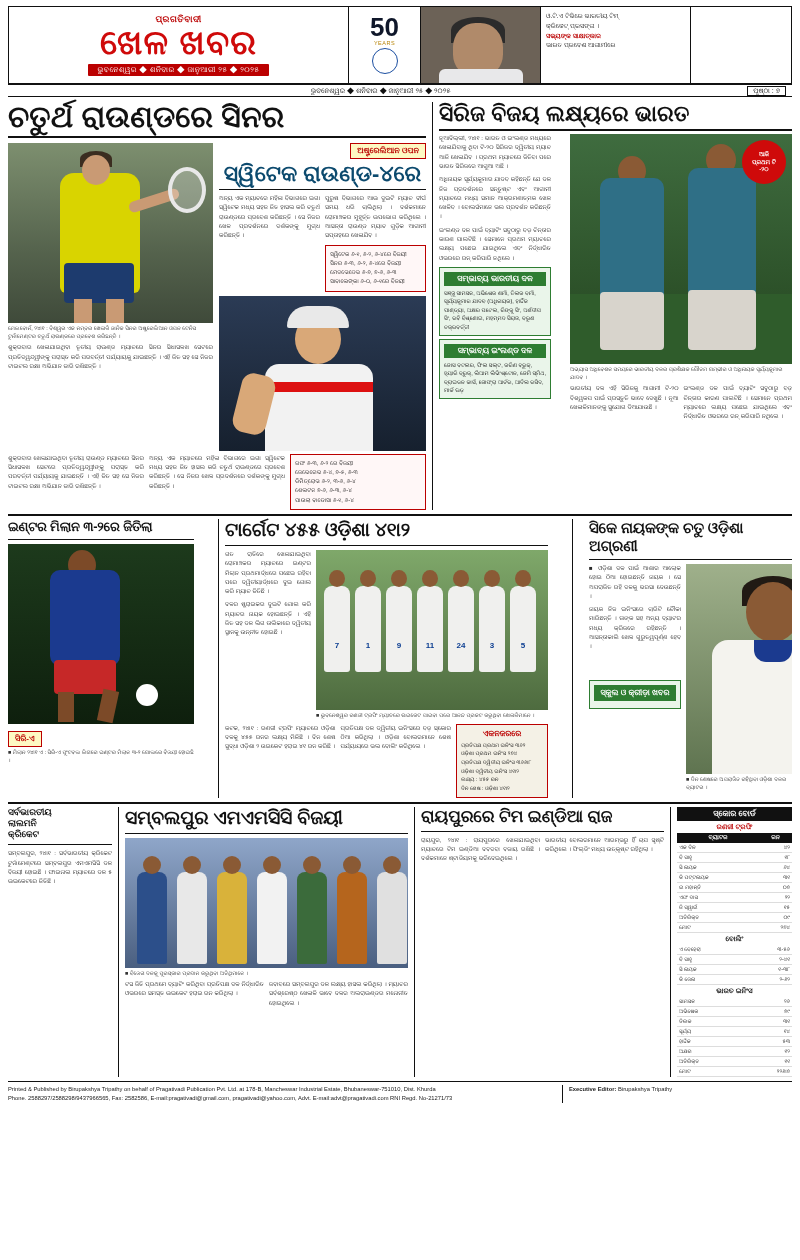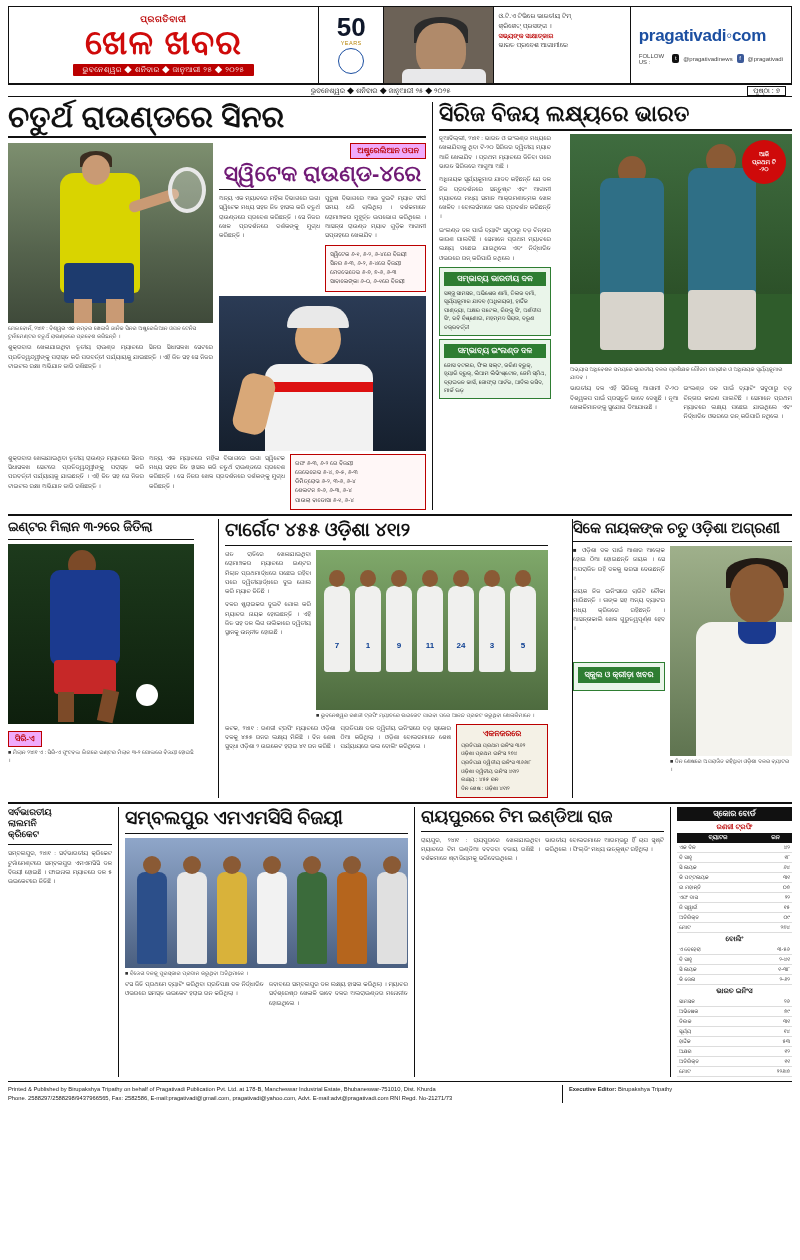--- a/index.html
+++ b/index.html
@@ -166,16 +166,6 @@
       <div class="hl">ସଭ୍ୟଙ୍କ ସାକ୍ଷାତ୍କାର</div>
       <div>ଭାରତ ପ୍ରବେଶ ଆଗାମୀରେ</div>
     </div>
-    <div class="mh-right">
-      <div class="mh-site">pragativadi◦com</div>
-      <div class="mh-follow">
-        <span>FOLLOW US :</span>
-        <span class="badge-sq badge-x">t</span>
-        <span>@pragativadinews</span>
-        <span class="badge-sq badge-fb">f</span>
-        <span>@pragativadi</span>
-      </div>
-    </div>
   </div>
   <div class="mh-bar">
     <span></span>

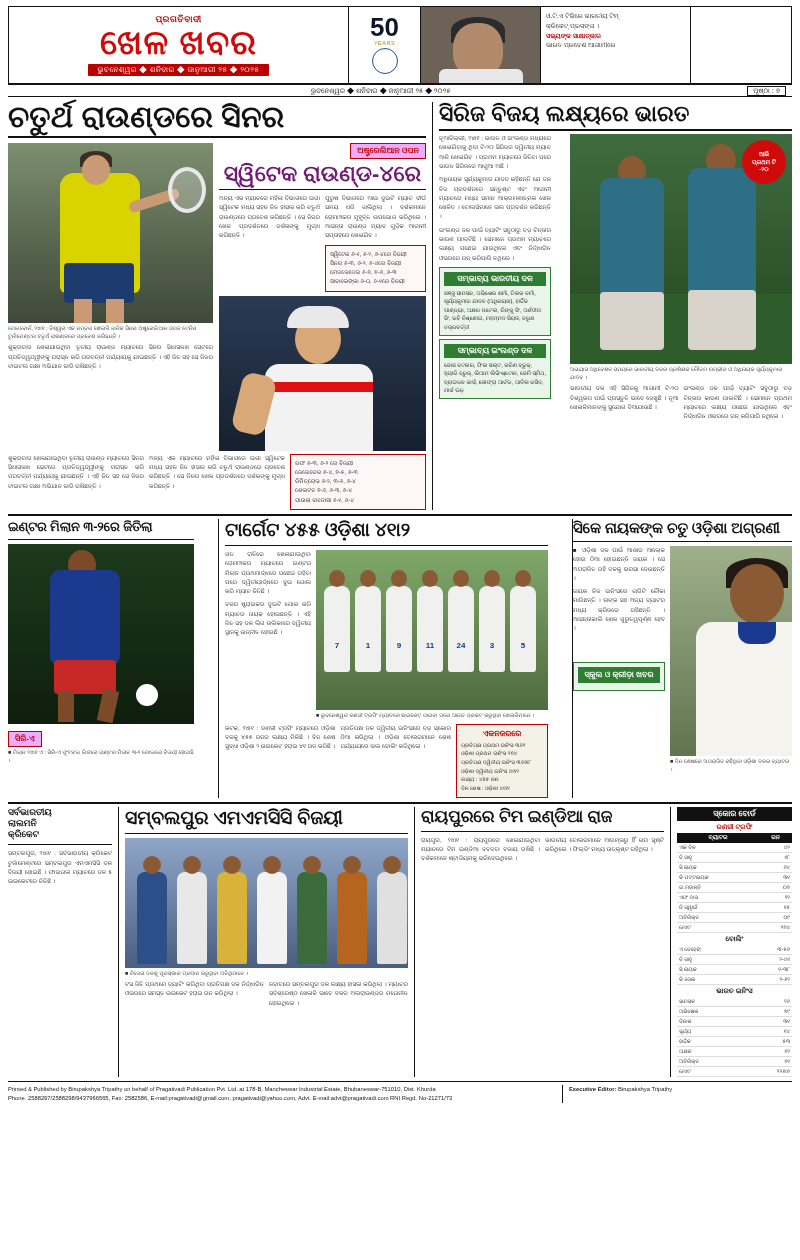--- a/index.html
+++ b/index.html
@@ -51,7 +51,7 @@
   .greenbox h4 { margin:0 0 3px; font-size:8px; color:#fff; background:#2e7d32; text-align:center; padding:2px; font-weight:bold; }
   .magbox { border:1px solid #a0158c; background:#fdeffa; padding:5px; text-align:center; }
   .magbox .t { color:#a0158c; font-weight:bold; font-size:9.5px; line-height:1.3; }
-  .redtag { display:inline-block; background:#f0abfc; border:1px solid #b00; color:#b00; font-weight:bold; font-size:8px; padding:2px 6px; }
+  .redtag { display:inline-block; background:#fef9c3; border:1px solid #b00; color:#b00; font-weight:bold; font-size:8px; padding:2px 6px; }
   .sec-head { font-size:19px; font-weight:bold; letter-spacing:-.2px; }
 
   

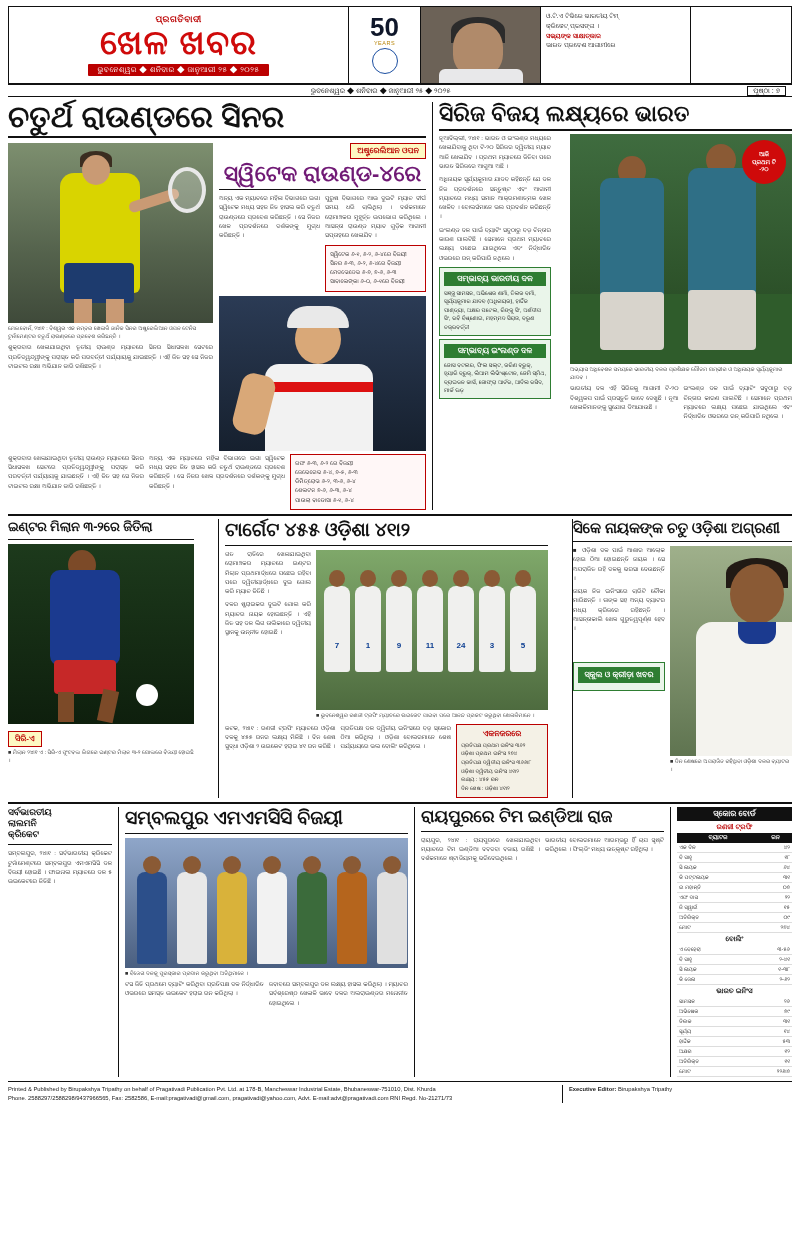--- a/index.html
+++ b/index.html
@@ -202,7 +202,7 @@
           <div style="display:flex; justify-content:flex-end; margin-bottom:3px;">
             <span class="redtag">ଅଷ୍ଟ୍ରେଲିଆନ ଓପନ</span>
           </div>
-          <div class="title-lg" style="text-align:center; color:#701a75;">ସ୍ୱିଟେକ ରାଉଣ୍ଡ-୪ରେ</div>
+          <div class="title-lg" style="text-align:center; color:#0c4a6e;">ସ୍ୱିଟେକ ରାଉଣ୍ଡ-୪ରେ</div>
           <div class="rule"></div>
           <div style="display:flex; gap:5px;">
             <div class="col" style="flex:1;">

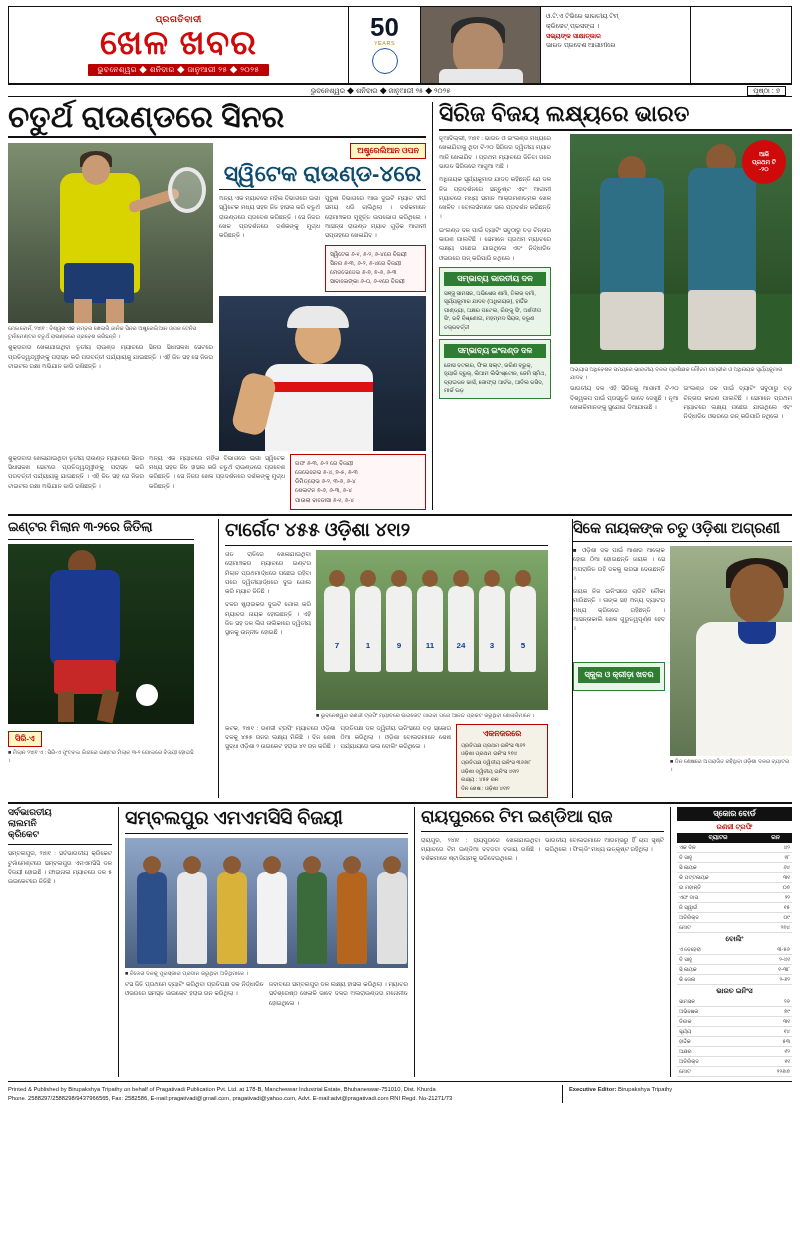--- a/index.html
+++ b/index.html
@@ -96,7 +96,7 @@
   .s2 { display:flex; gap:24px; }
   .s2-a { width:186px; }
   .s2-b { width:330px; border-left:1px solid #111; padding-left:6px; }
-  .s2-c { flex:1; border-left:1px solid #111; padding-left:0; }
+  .s2-c { flex:1; border-left:1px solid #111; padding-left:16px; }
   .football-photo { height:180px; background:linear-gradient(180deg,#1d3a1c,#0e1f0d); position:relative; overflow:hidden; }
   .fb-p { position:absolute; left:42px; top:26px; width:70px; height:96px; background:#1b3a8f; border-radius:10px; }
   .fb-h { position:absolute; left:60px; top:6px; width:28px; height:30px; background:#7c4a28; border-radius:50%; }

